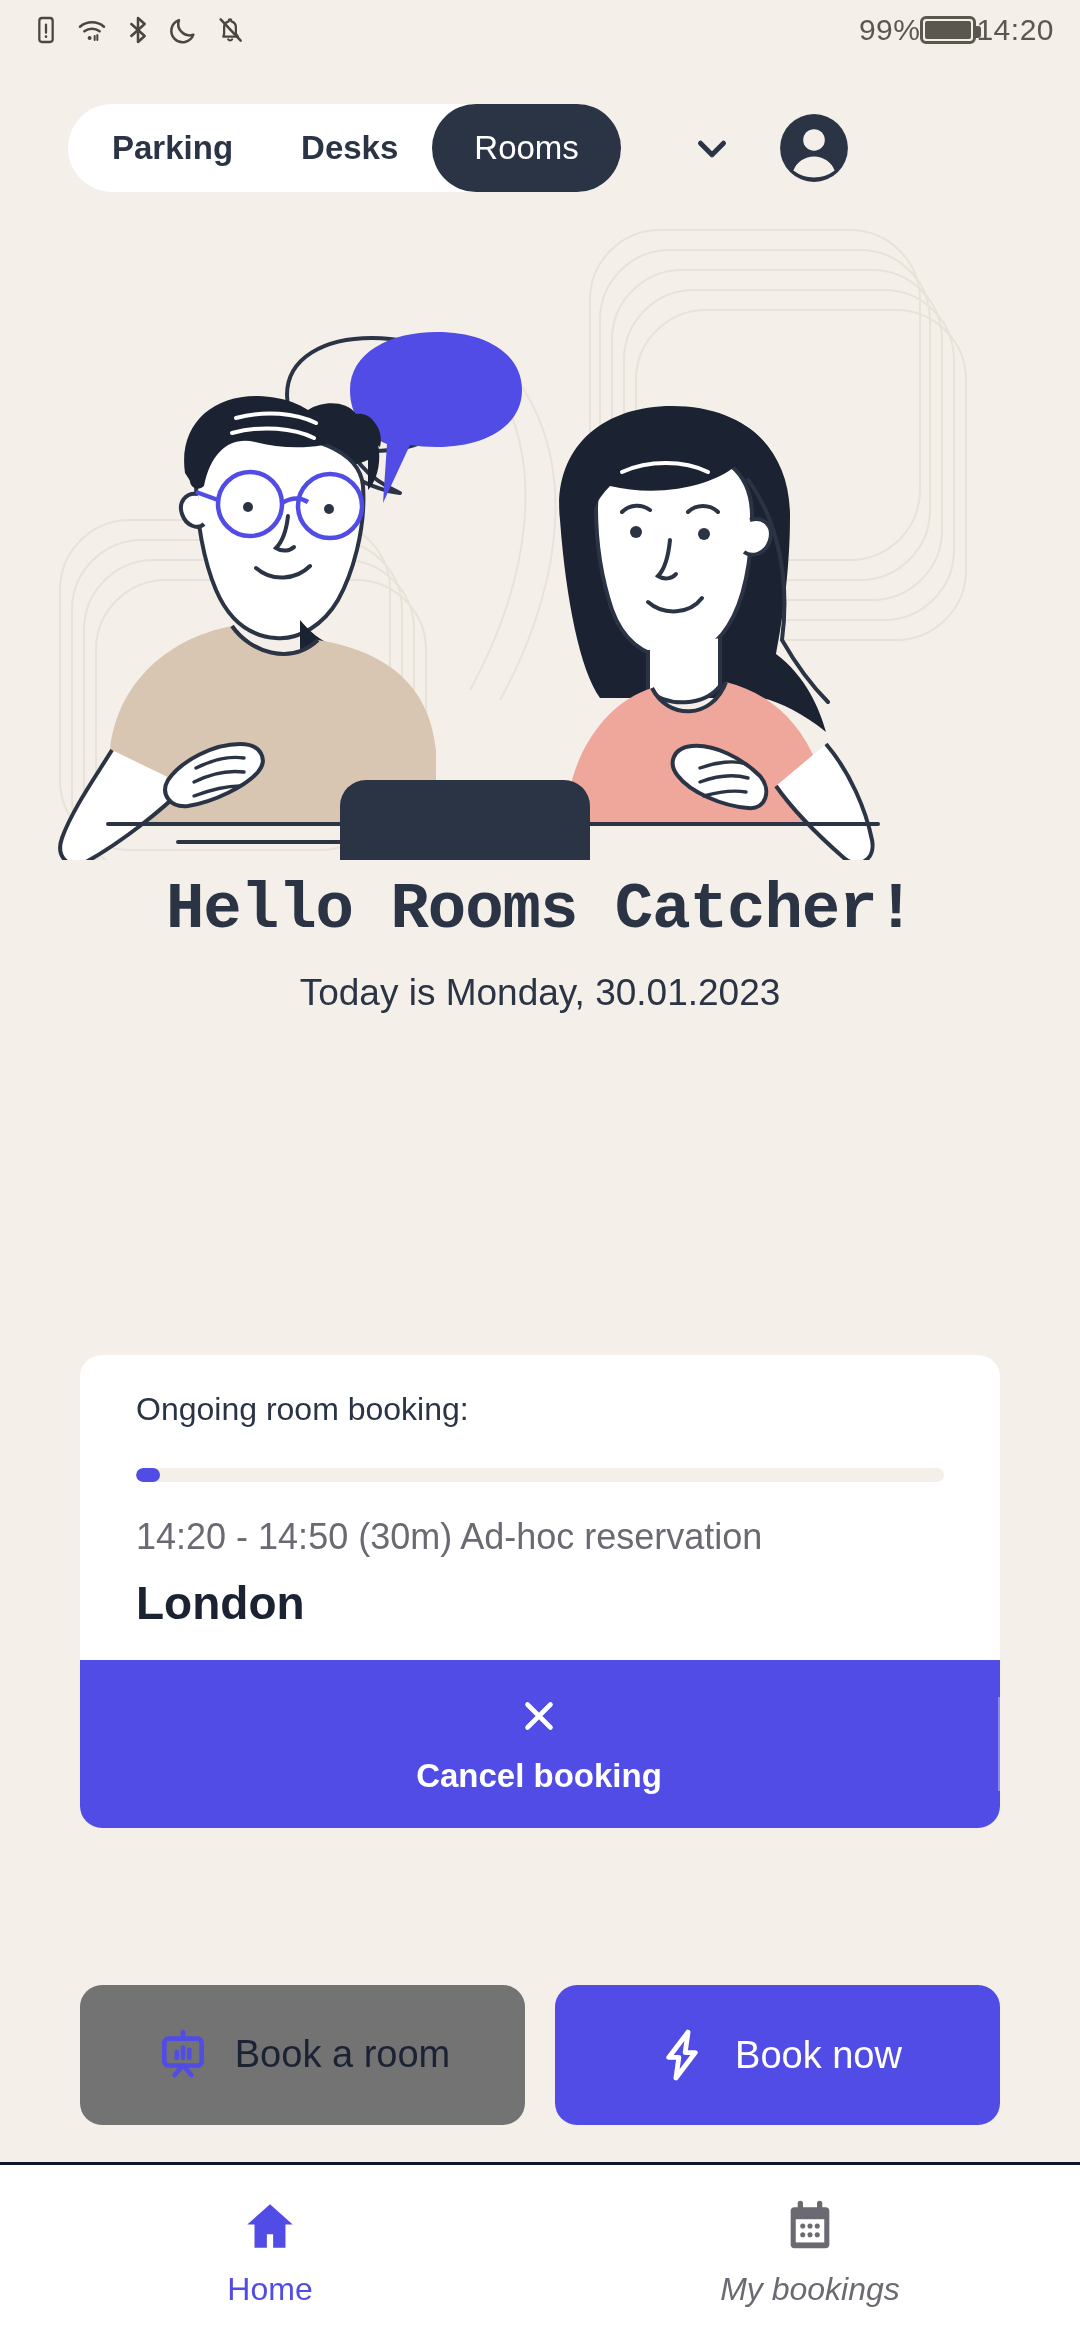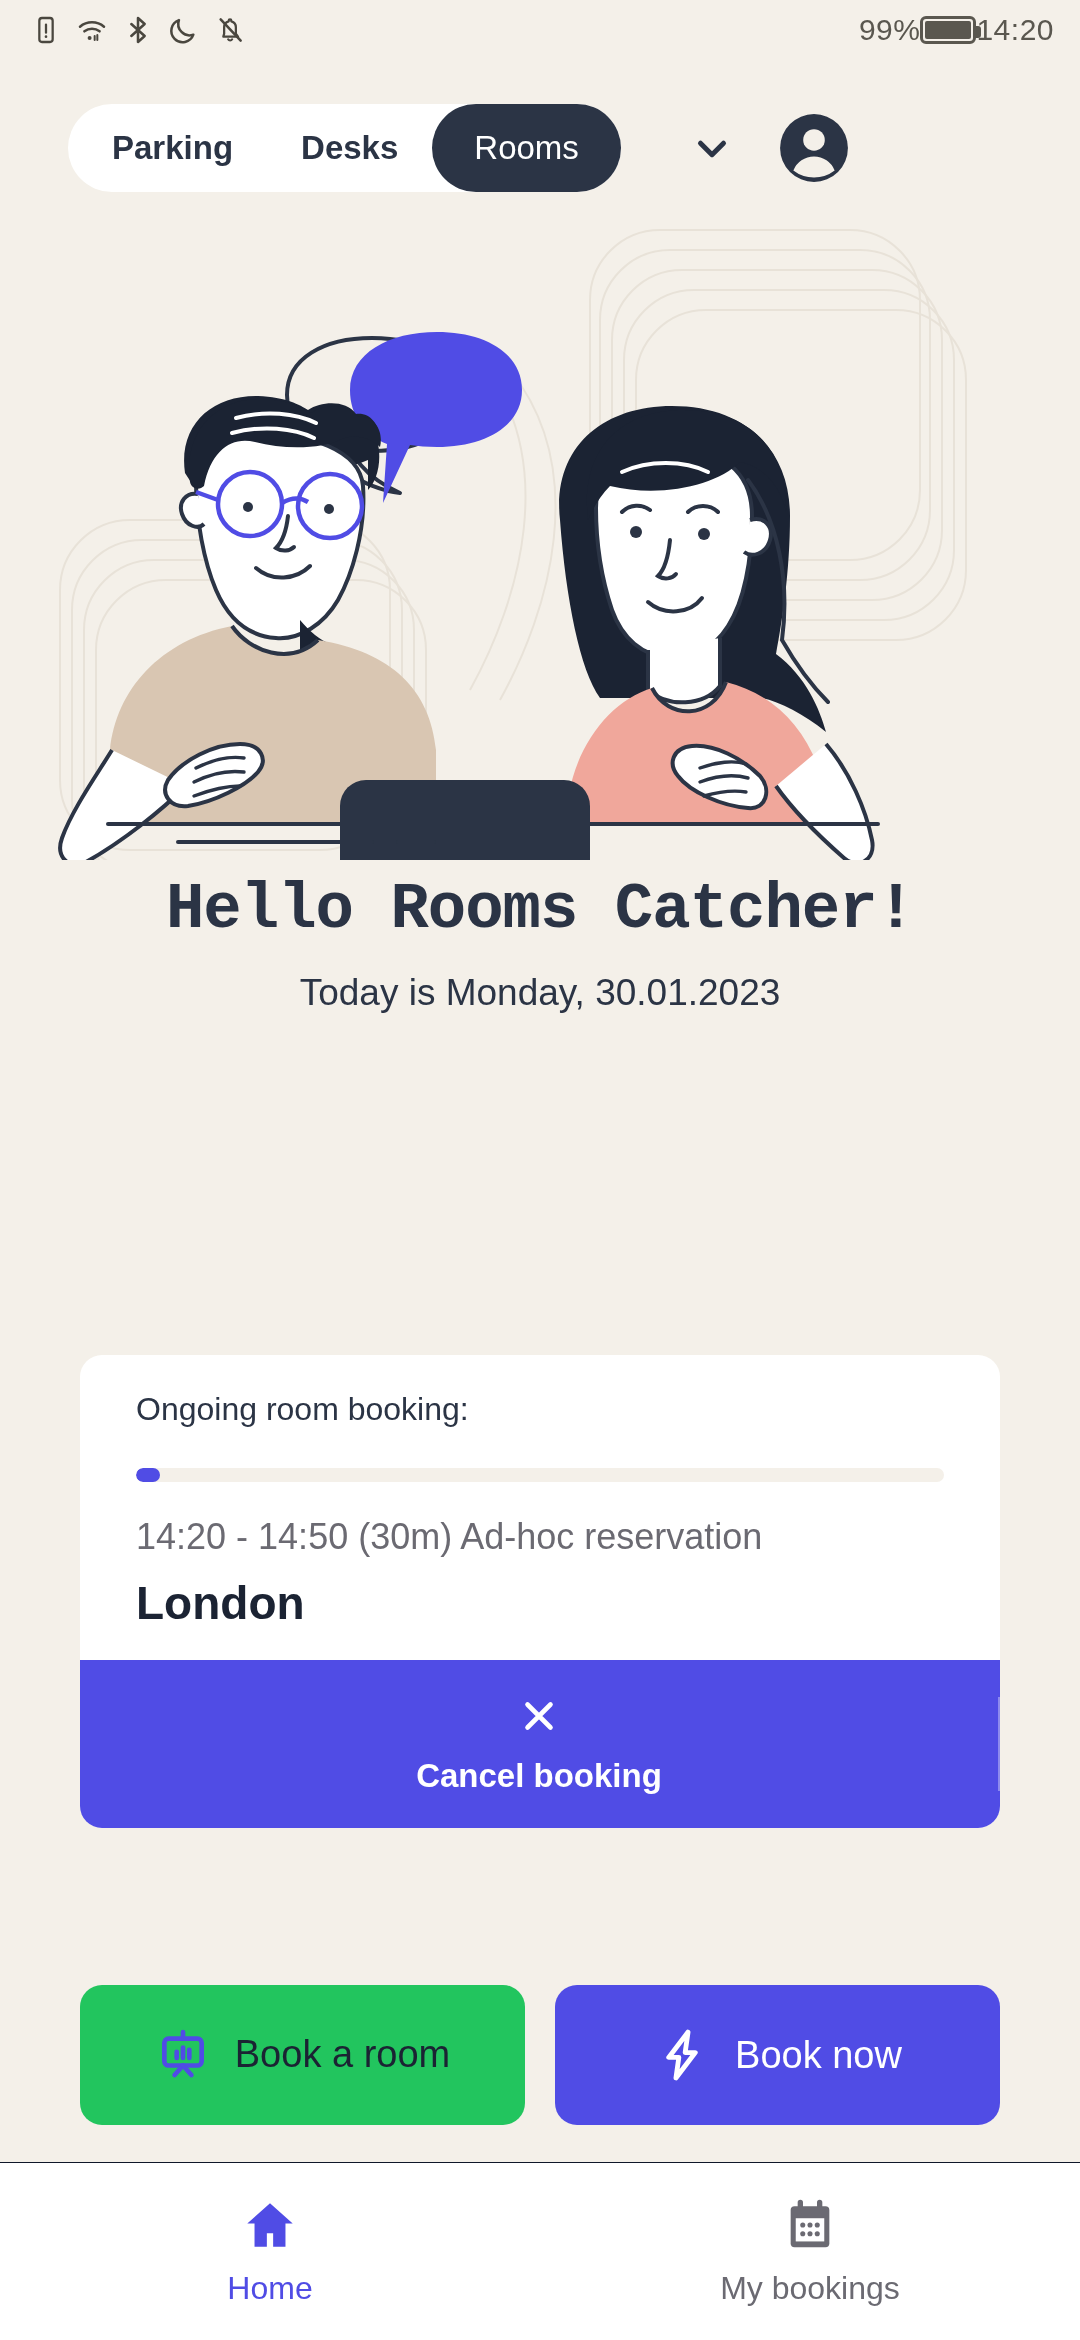--- a/index.html
+++ b/index.html
@@ -105,7 +105,7 @@
     display:flex; align-items:center; justify-content:center; gap:24px;
     padding:0 24px;
   }
-  .btn-light { background:#22c55e; }
+  .btn-light { background:#737373; }
   .btn-primary { background:#504CE5; }
   .btn-label-dark { font-size:38px; color:#1B2333; line-height:1.15; }
   .btn-label-light { font-size:38px; color:#FFFFFF; }

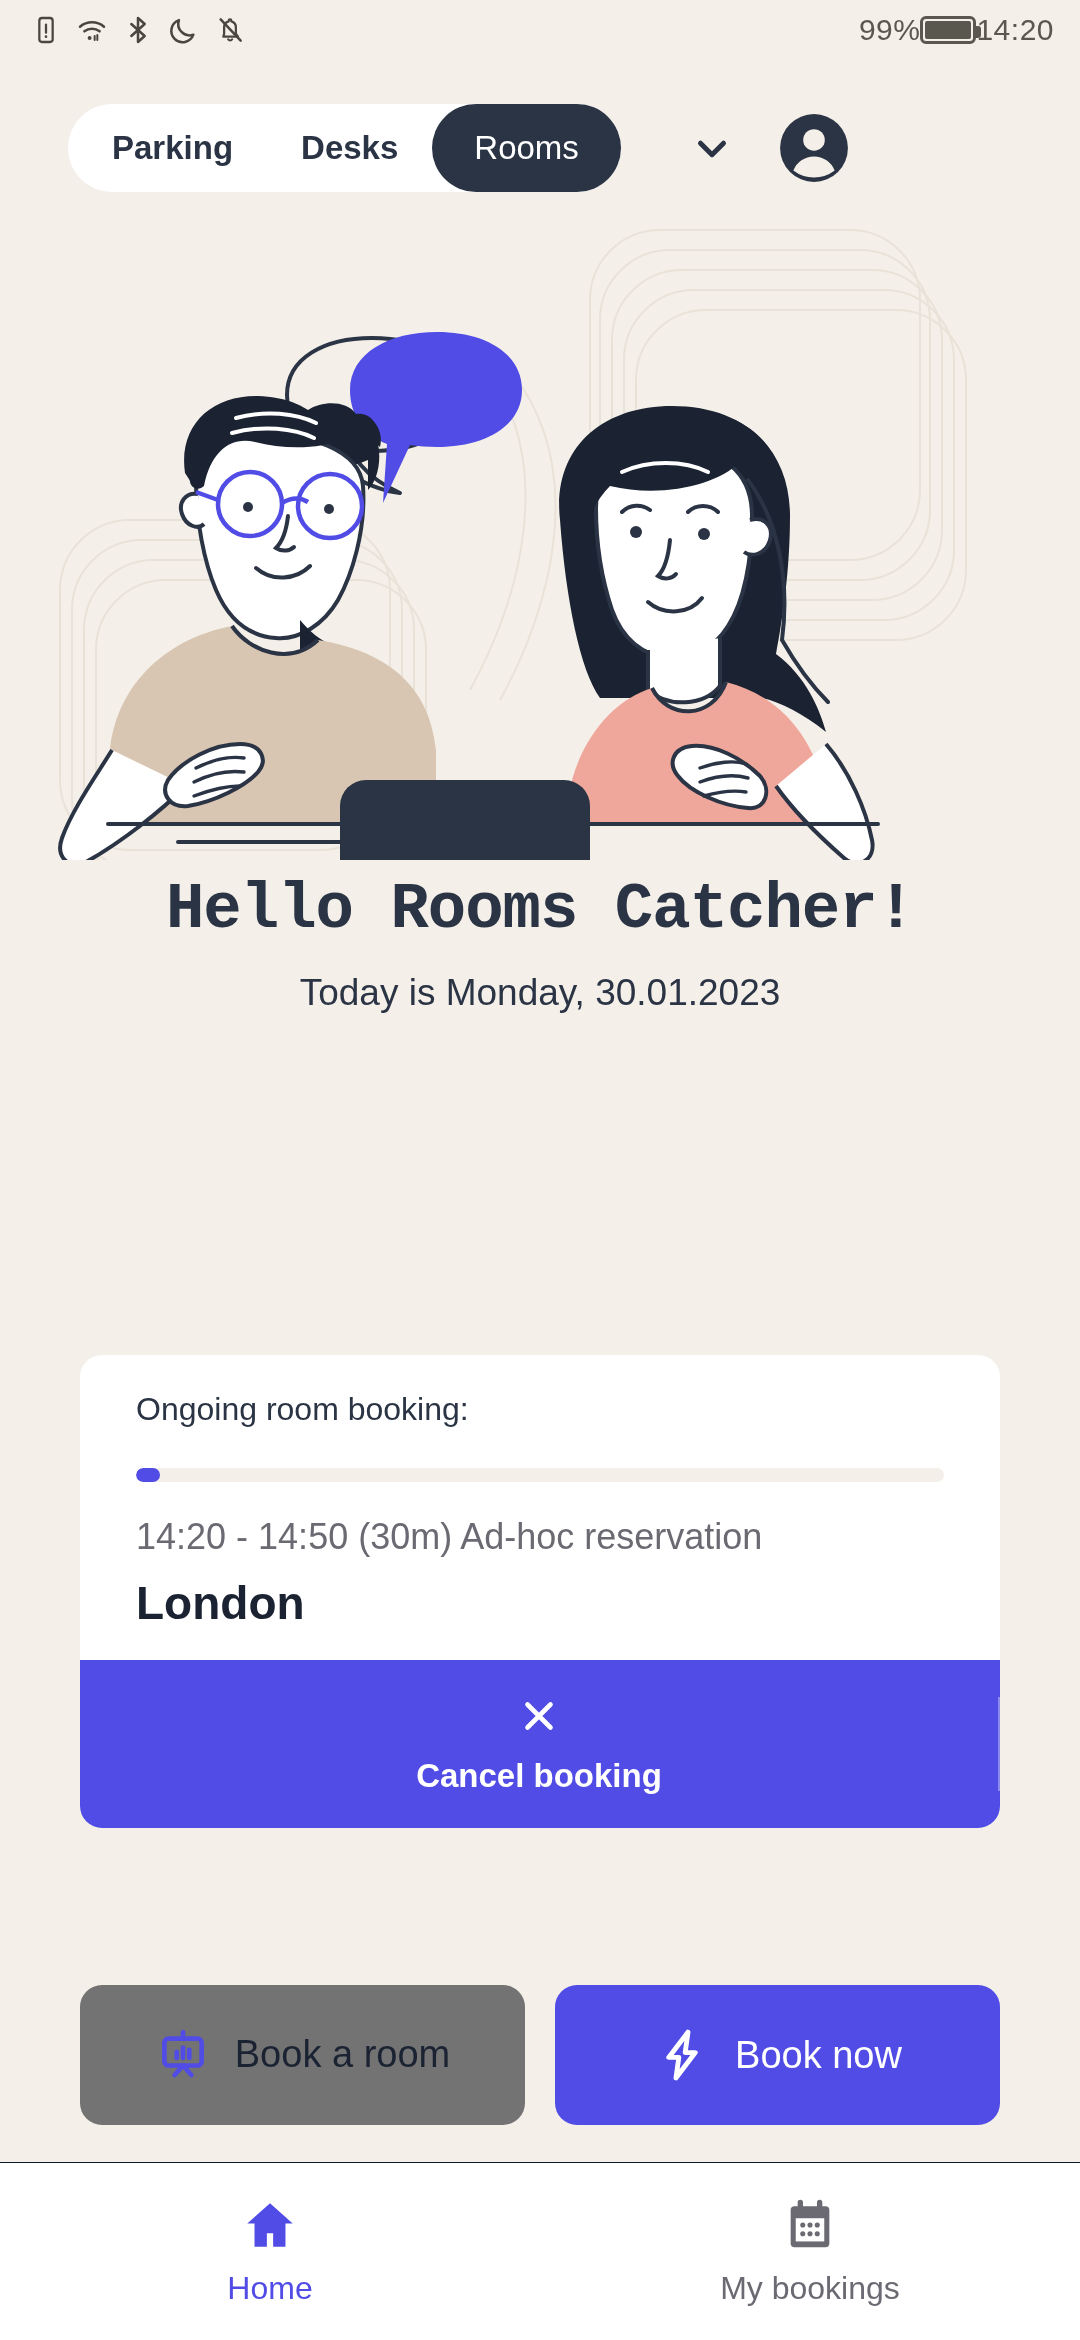--- a/index.html
+++ b/index.html
@@ -114,7 +114,7 @@
   .bottomnav {
     position:absolute; left:0; bottom:0; width:1080px; height:178px;
     background:#FFFFFF; display:flex; align-items:center;
-    border-top:1px solid #0f172a;
+    border-top:3px solid #0f172a;
   }
   .nav-item {
     flex:1; display:flex; flex-direction:column; align-items:center; justify-content:center; gap:16px;

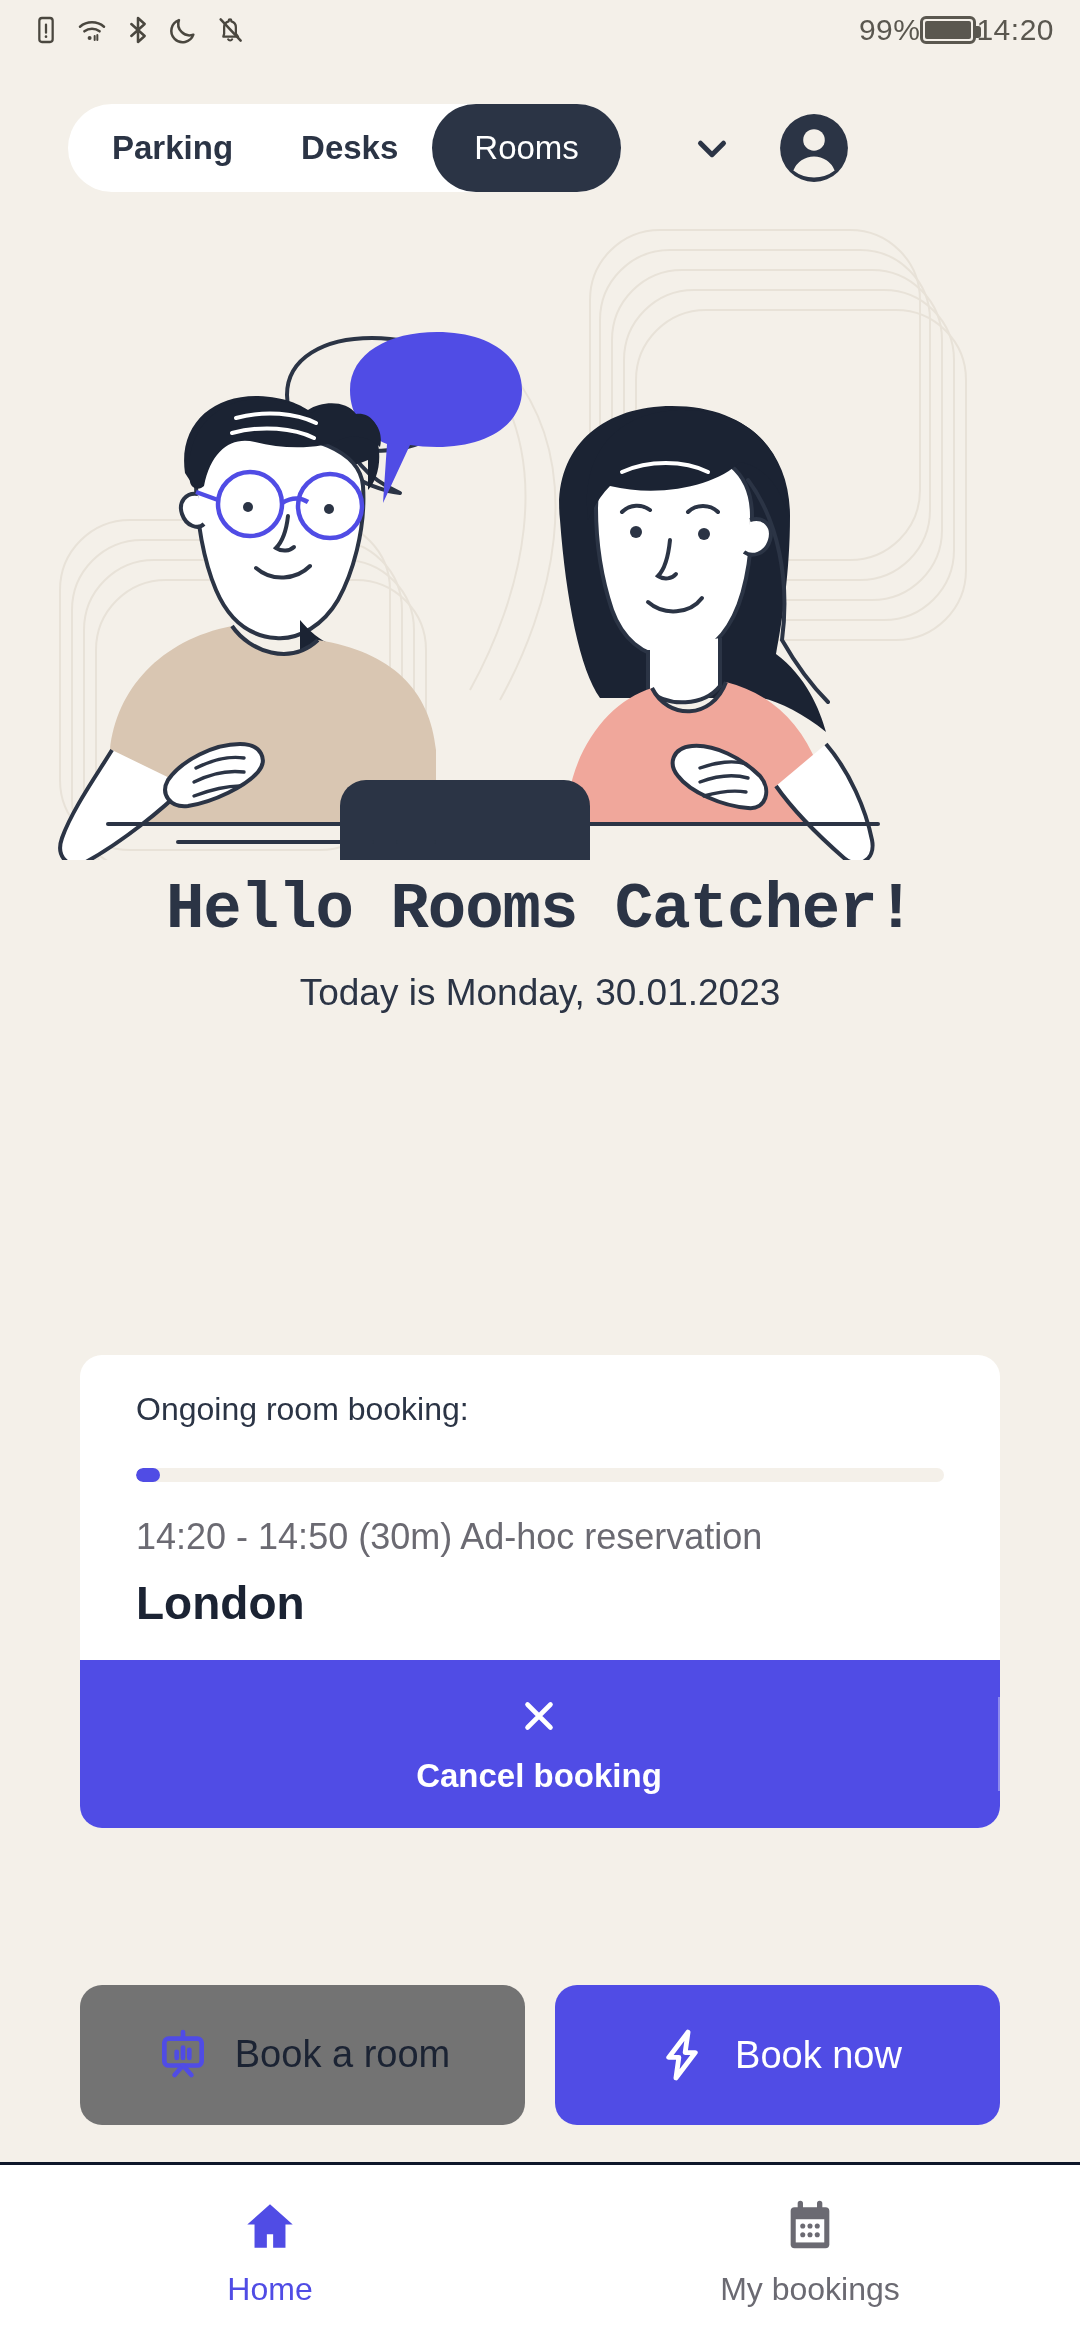--- a/index.html
+++ b/index.html
@@ -121,7 +121,7 @@
   }
   .nav-label { font-size:32px; }
   .nav-label.active { color:#504CE5; }
-  .nav-label.inactive { color:#6B6A72; }
+  .nav-label.inactive { color:#6B6A72;font-style:italic; }
 </style>
 </head>
 <body>

